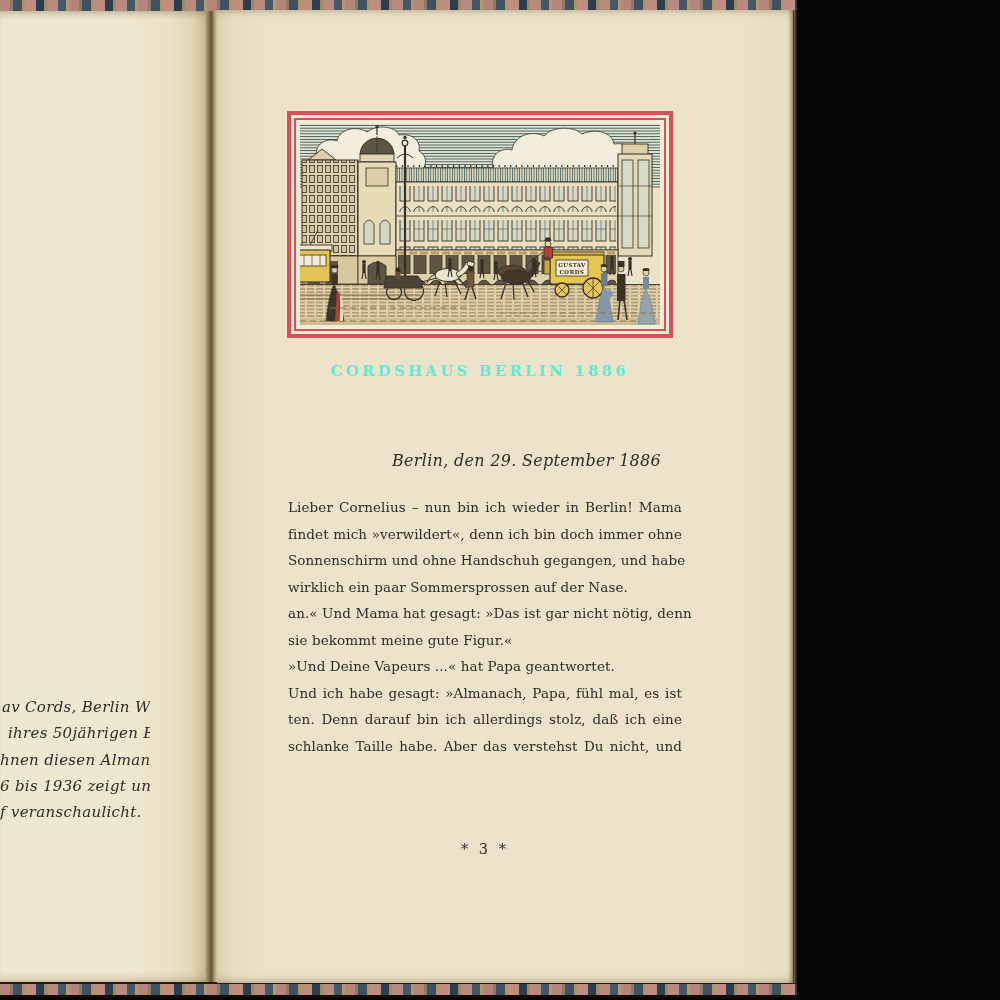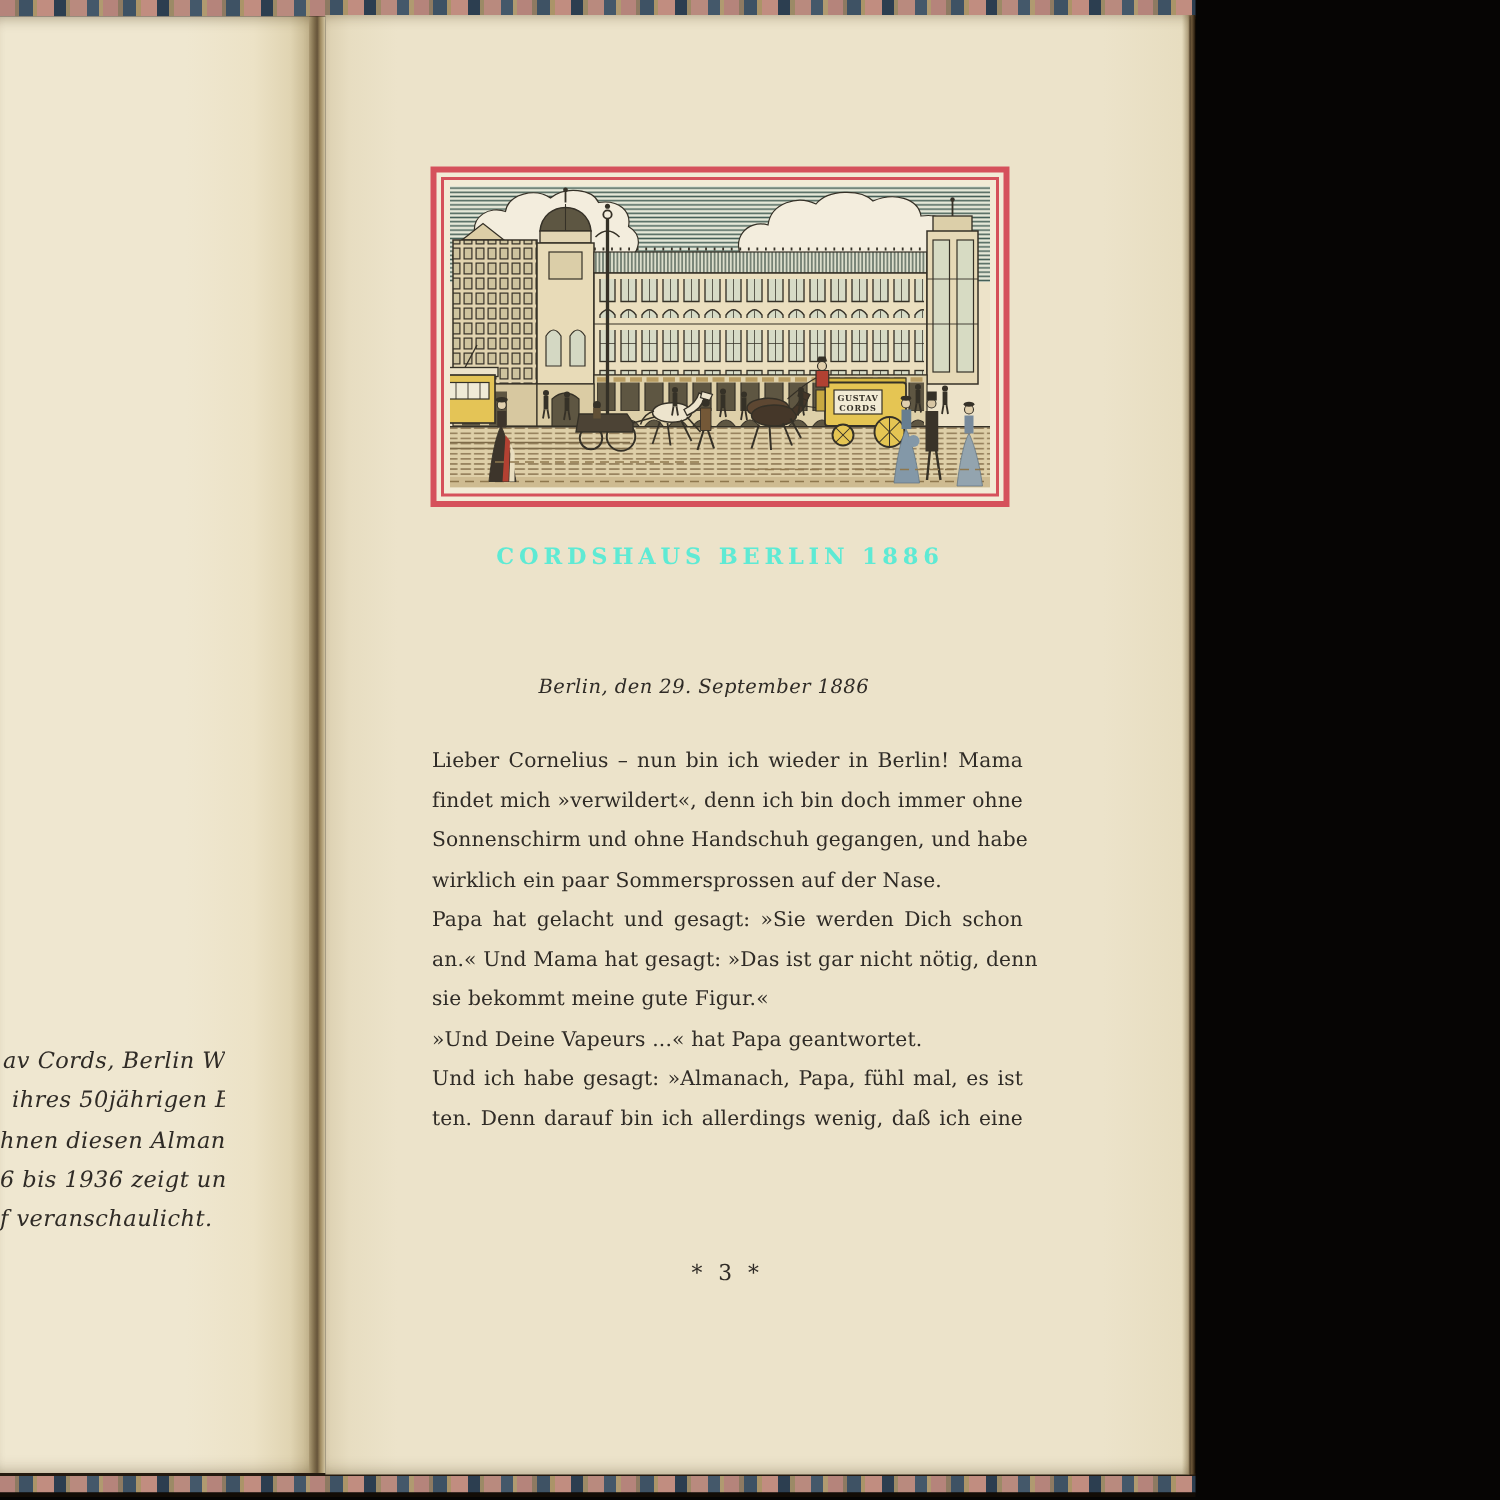--- a/index.html
+++ b/index.html
@@ -31,8 +31,8 @@
   
   .caption{position:absolute;left:287px;top:362px;width:386px;text-align:center;
     font-weight:bold;font-size:15px;letter-spacing:3.2px;color:#5eead4;}
-  .dateline{position:absolute;left:359px;top:451px;width:301px;text-align:left;
-    font-style:italic;font-size:13px;letter-spacing:.3px;}
+  .dateline{position:absolute;left:376px;top:451px;width:301px;text-align:center;
+    font-style:italic;font-size:16px;letter-spacing:.3px;}
   .letter{position:absolute;left:288px;top:494px;width:394px;font-size:13.5px;}
   .bline{height:26.5px;line-height:26.5px;text-align:justify;text-align-last:justify;
     letter-spacing:.1px;white-space:nowrap;}

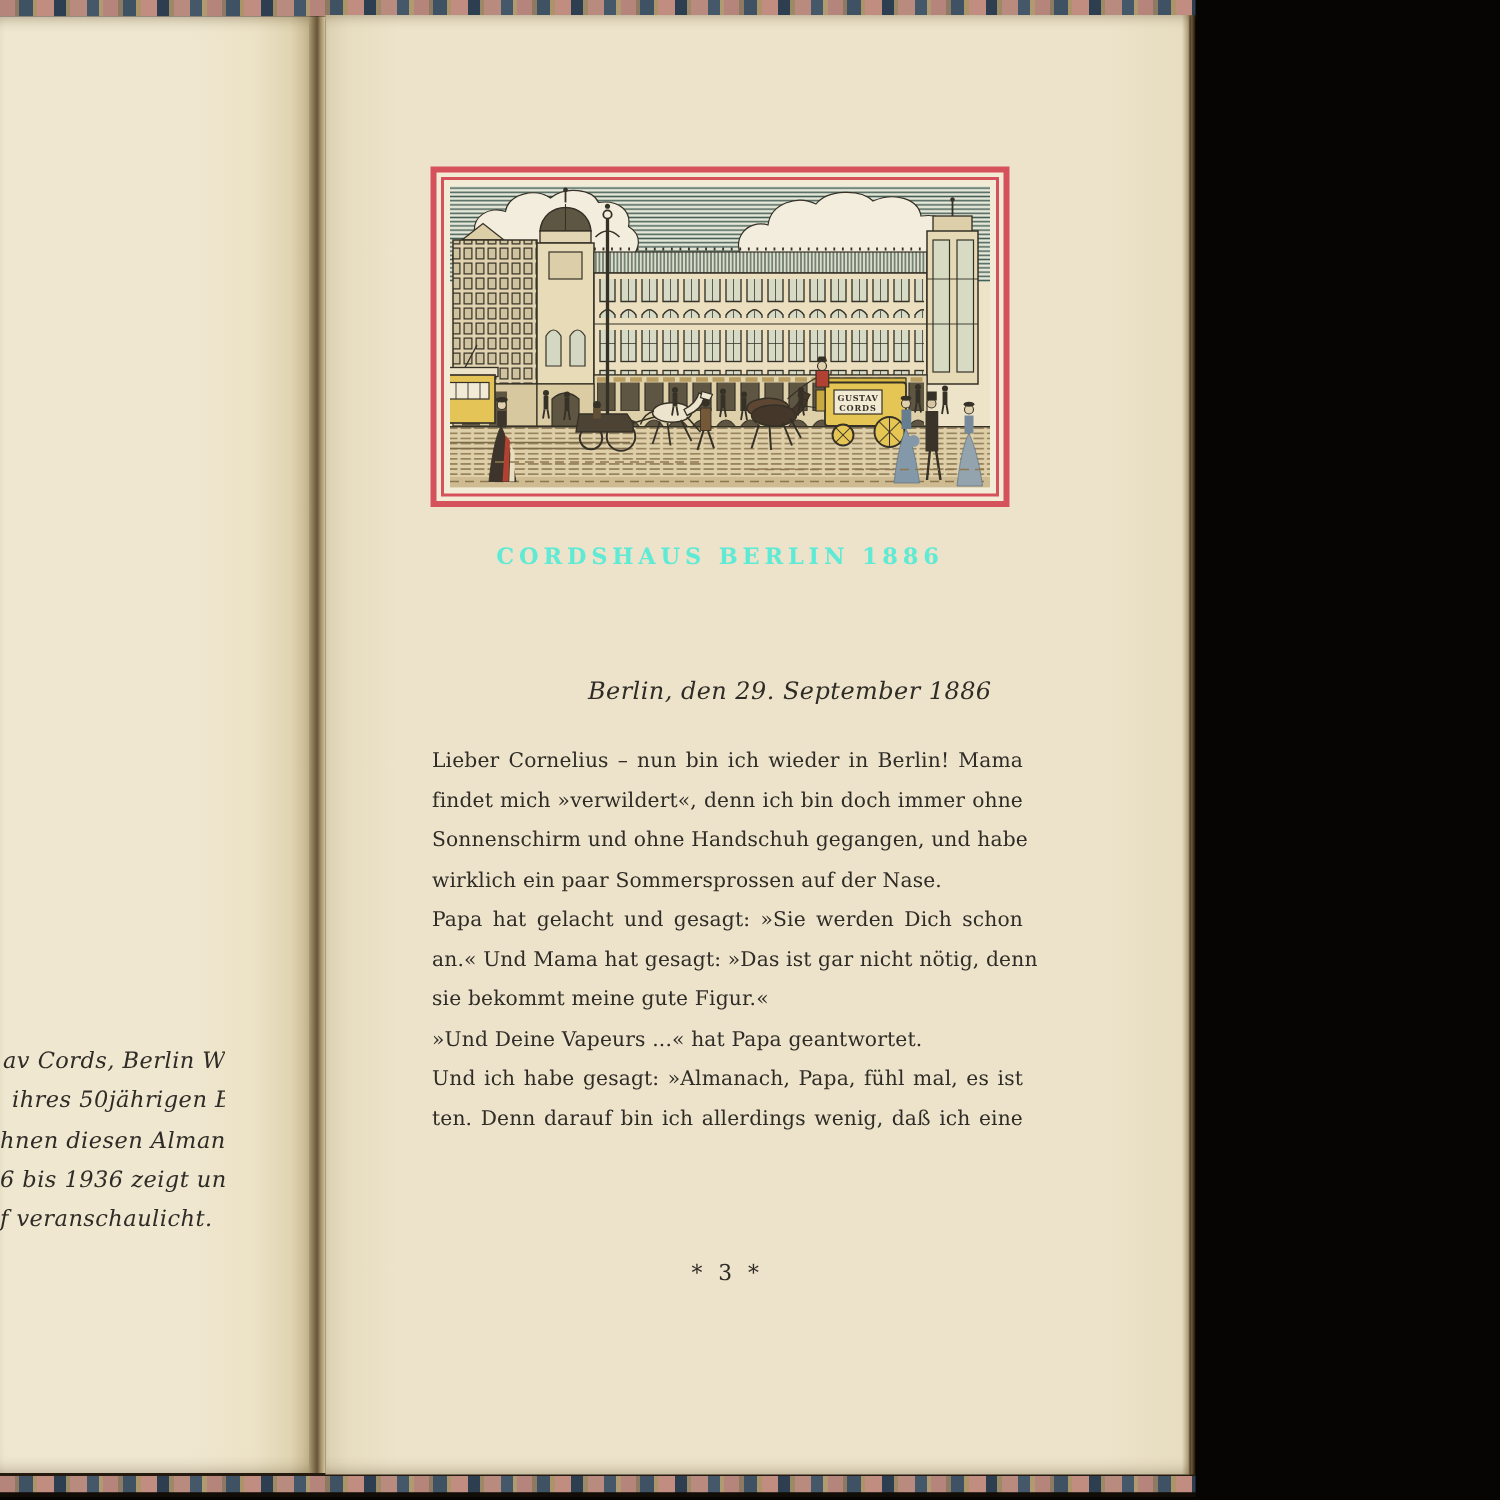--- a/index.html
+++ b/index.html
@@ -285,7 +285,6 @@
       <div class="bline">findet mich »verwildert«, denn ich bin doch immer ohne</div>
       <div class="bline">Sonnenschirm und ohne Handschuh gegangen, und habe</div>
       <div class="bline short">wirklich ein paar Sommersprossen auf der Nase.</div>
-      <div class="bline">Papa hat gelacht und gesagt: »Sie werden Dich schon</div>
       <div class="bline">an.« Und Mama hat gesagt: »Das ist gar nicht nötig, denn</div>
       <div class="bline short">sie bekommt meine gute Figur.«</div>
       <div class="bline short">»Und Deine Vapeurs ...« hat Papa geantwortet.</div>

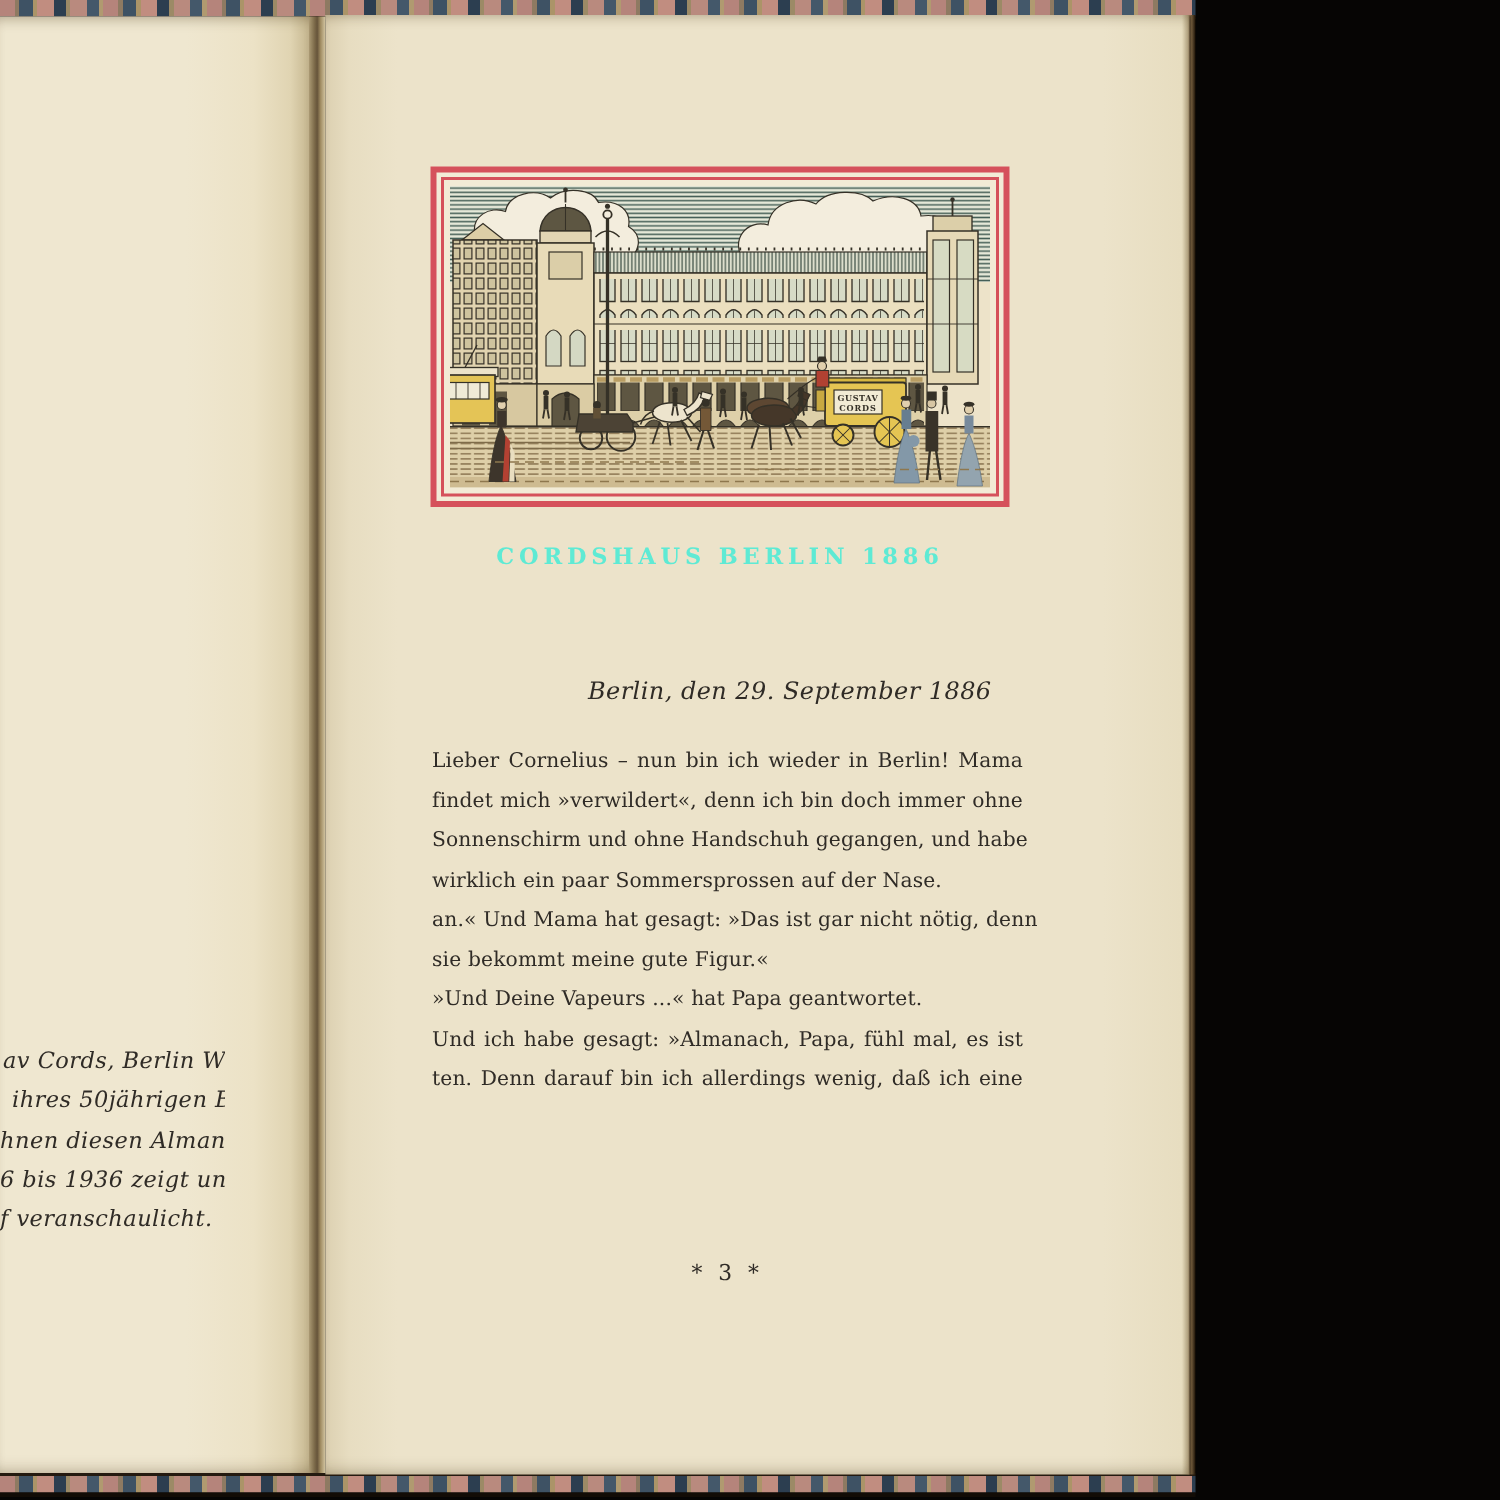--- a/index.html
+++ b/index.html
@@ -289,7 +289,7 @@
       <div class="bline short">sie bekommt meine gute Figur.«</div>
       <div class="bline short">»Und Deine Vapeurs ...« hat Papa geantwortet.</div>
       <div class="bline">Und ich habe gesagt: »Almanach, Papa, fühl mal, es ist</div>
-      <div class="bline">ten. Denn darauf bin ich allerdings wenig, daß ich eine</div>
+      <div class="bline">ten. Denn darauf bin ich allerdings stolz, daß ich eine</div>
     </div>
   <div class="pagenum">* 3 *</div>
 

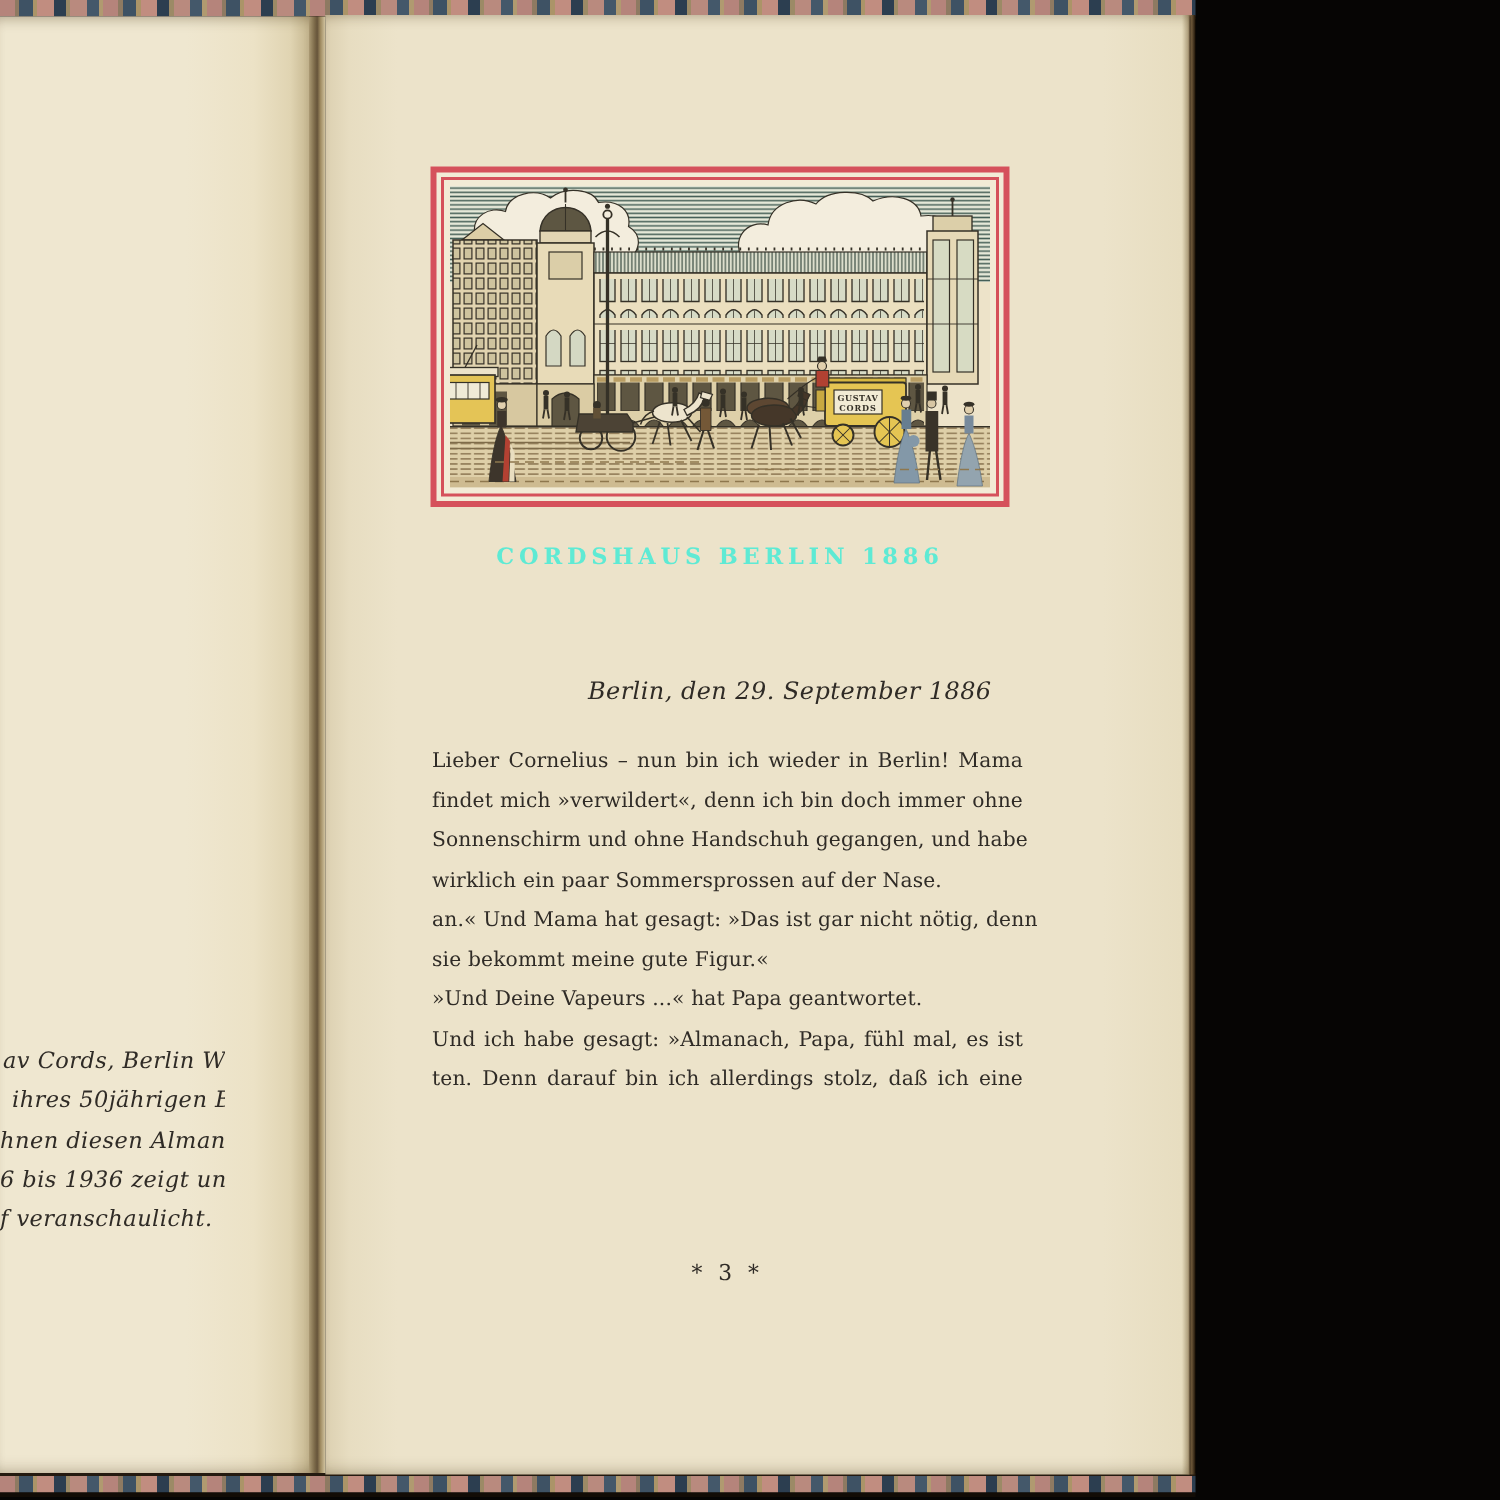--- a/index.html
+++ b/index.html
@@ -290,6 +290,7 @@
       <div class="bline short">»Und Deine Vapeurs ...« hat Papa geantwortet.</div>
       <div class="bline">Und ich habe gesagt: »Almanach, Papa, fühl mal, es ist</div>
       <div class="bline">ten. Denn darauf bin ich allerdings stolz, daß ich eine</div>
+      <div class="bline">schlanke Taille habe. Aber das verstehst Du nicht, und</div>
     </div>
   <div class="pagenum">* 3 *</div>
 

